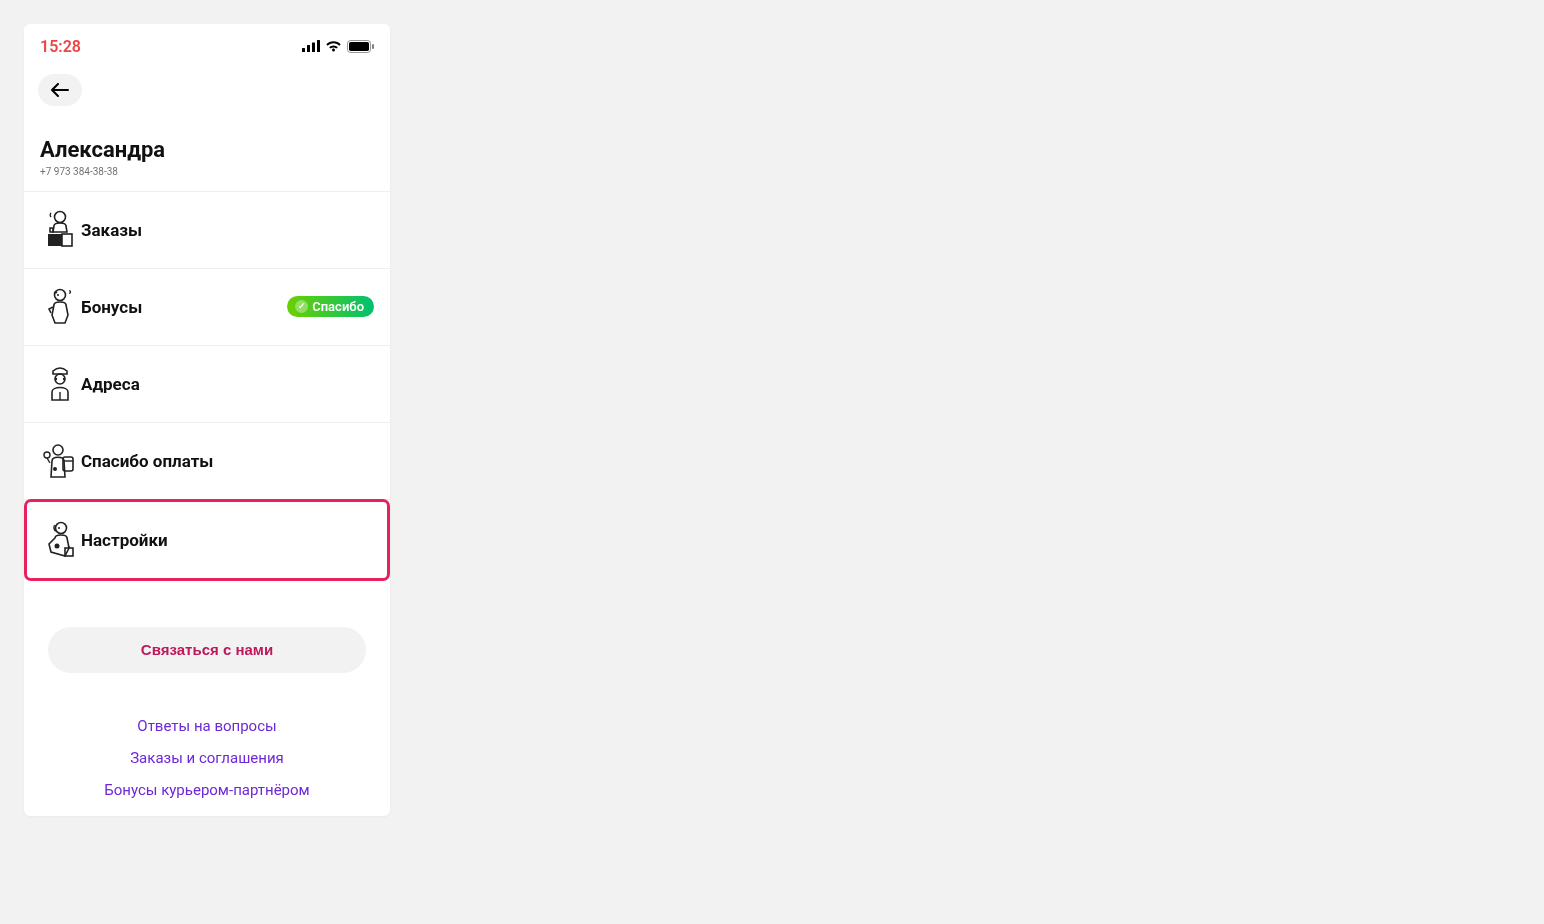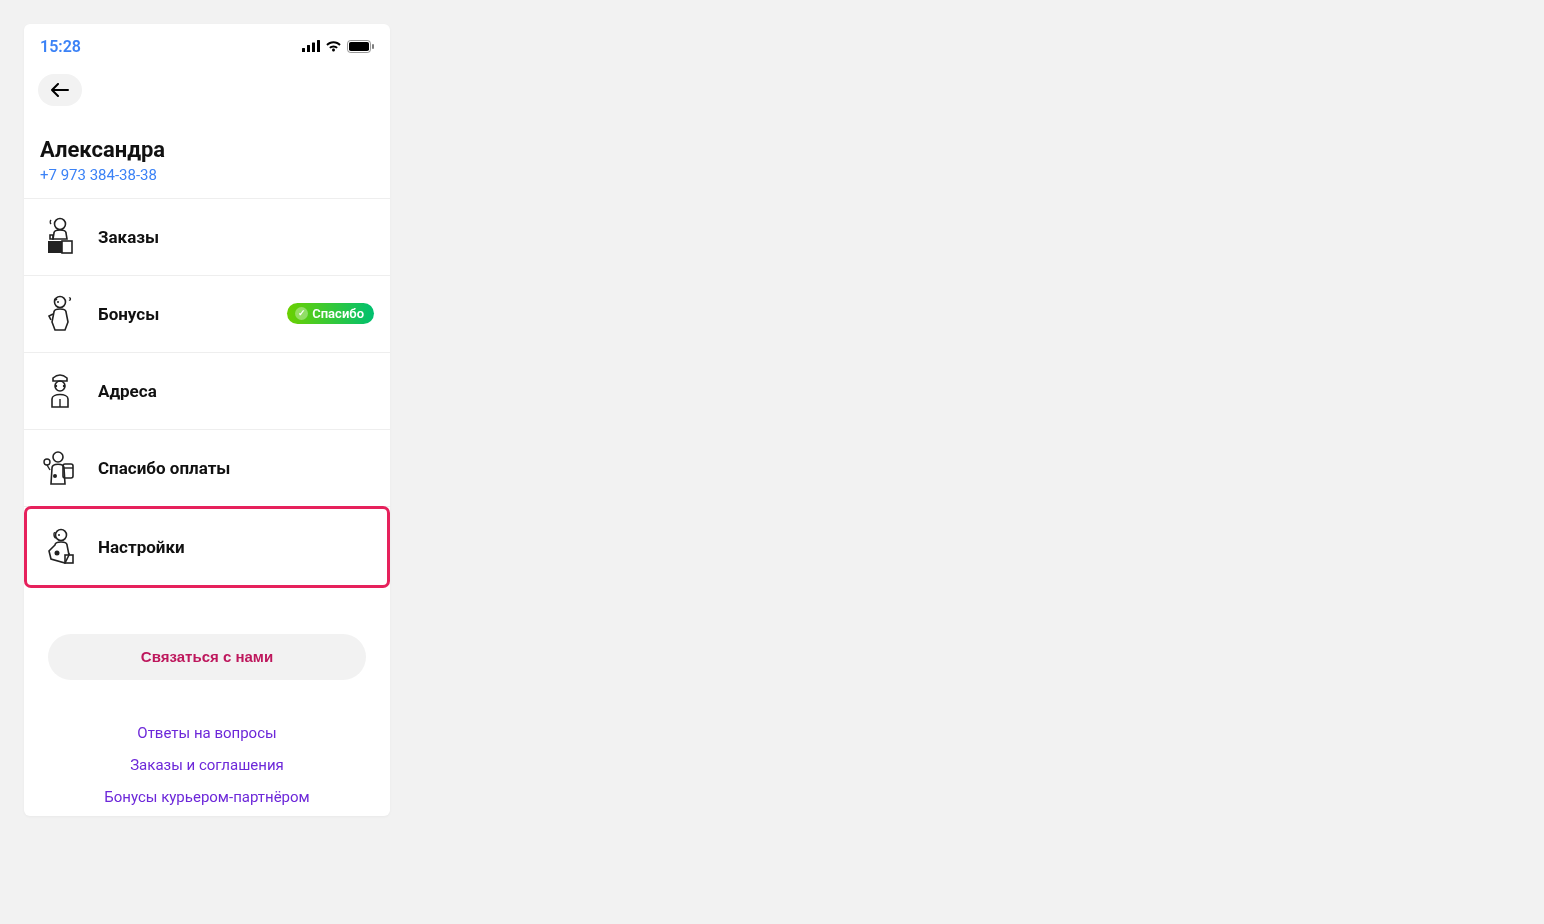--- a/index.html
+++ b/index.html
@@ -28,7 +28,7 @@
     justify-content: space-between;
     font-size: 16px;
     font-weight: 600;
-    color: #3b82f6;
+    color: #ef4444;
   }
   .status-icons {
     display: flex;

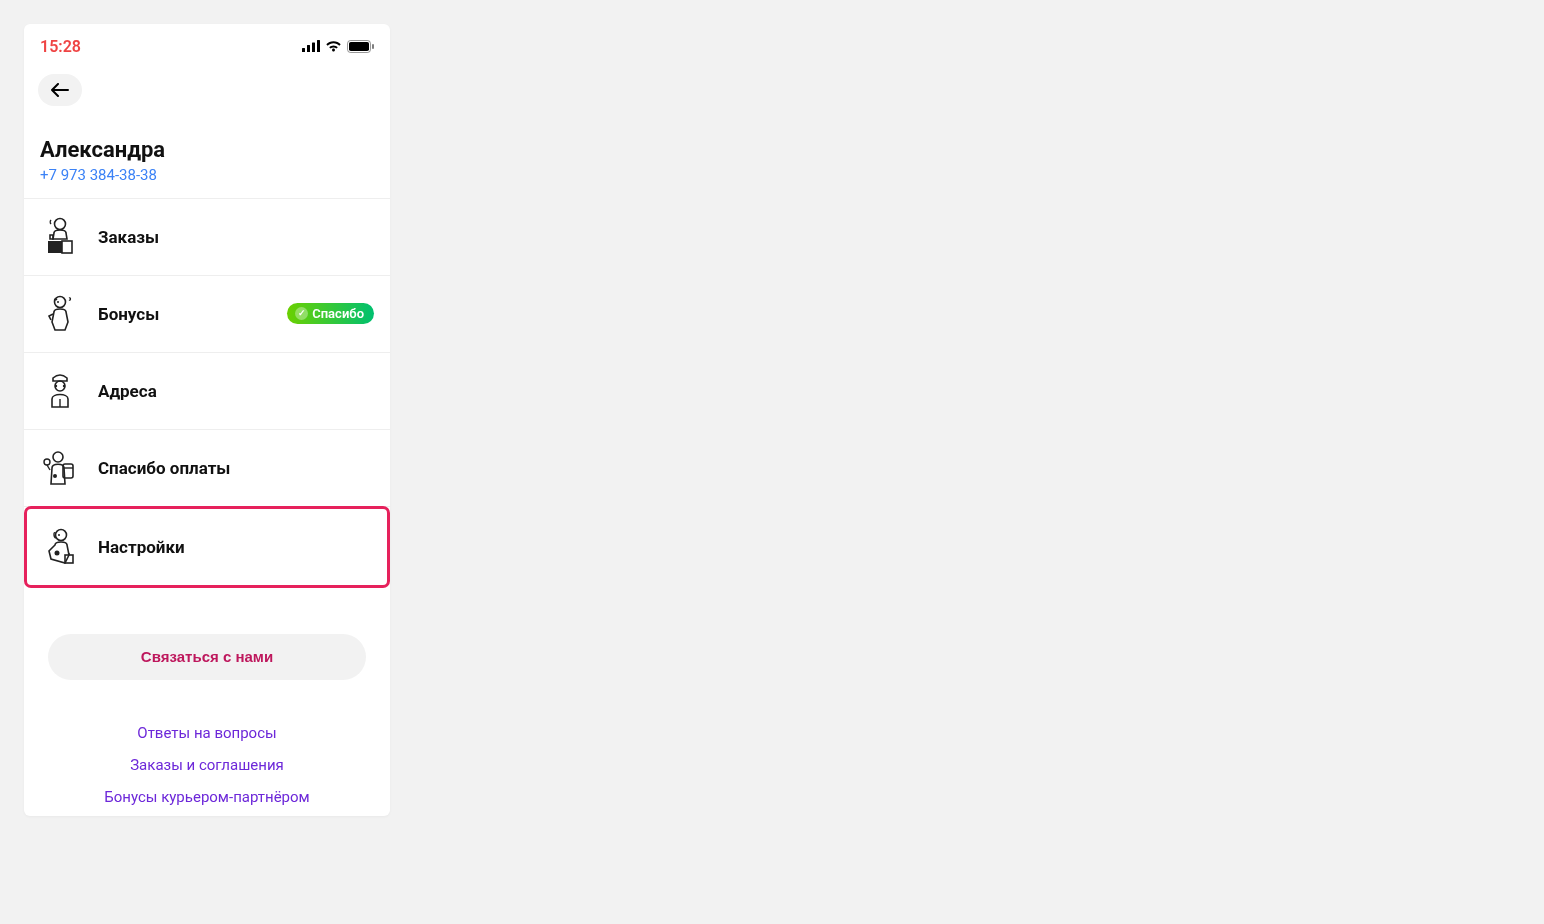--- a/index.html
+++ b/index.html
@@ -63,8 +63,8 @@
     line-height: 1.25;
   }
   .profile-phone {
-    font-size: 15px;
-    color: #3b82f6;
+    font-size: 10px;
+    color: #737373;
     margin-top: 2px;
   }
   .menu {

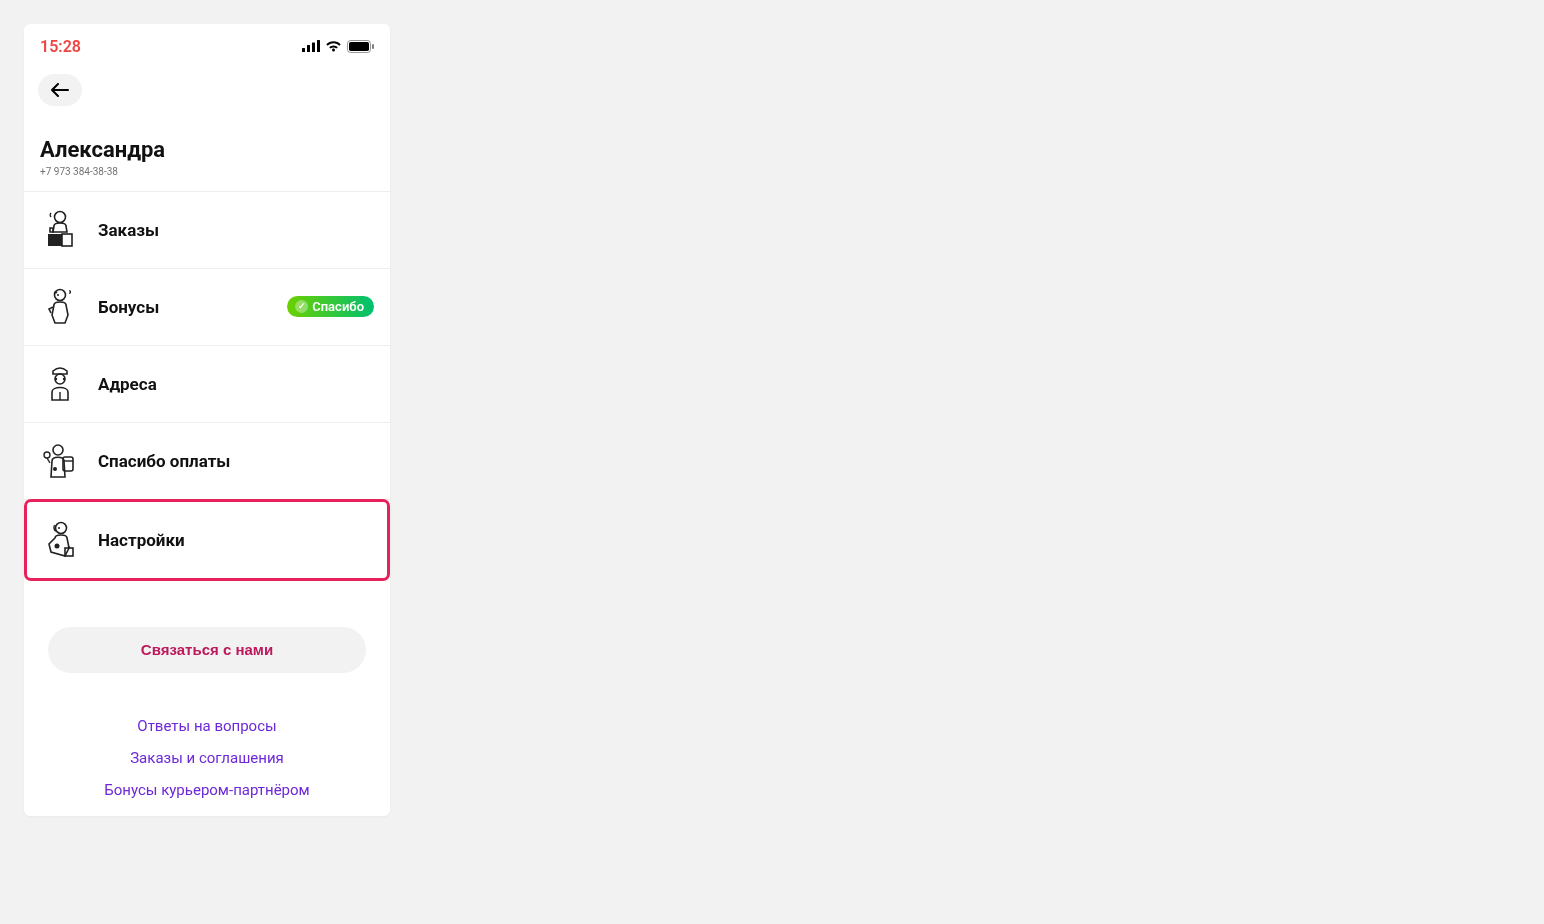--- a/index.html
+++ b/index.html
@@ -74,7 +74,7 @@
   .menu-item {
     display: flex;
     align-items: center;
-    gap: 18px;
+    gap: 1px;
     padding: 16px 16px;
     border-bottom: 1px solid #eee;
     cursor: pointer;

